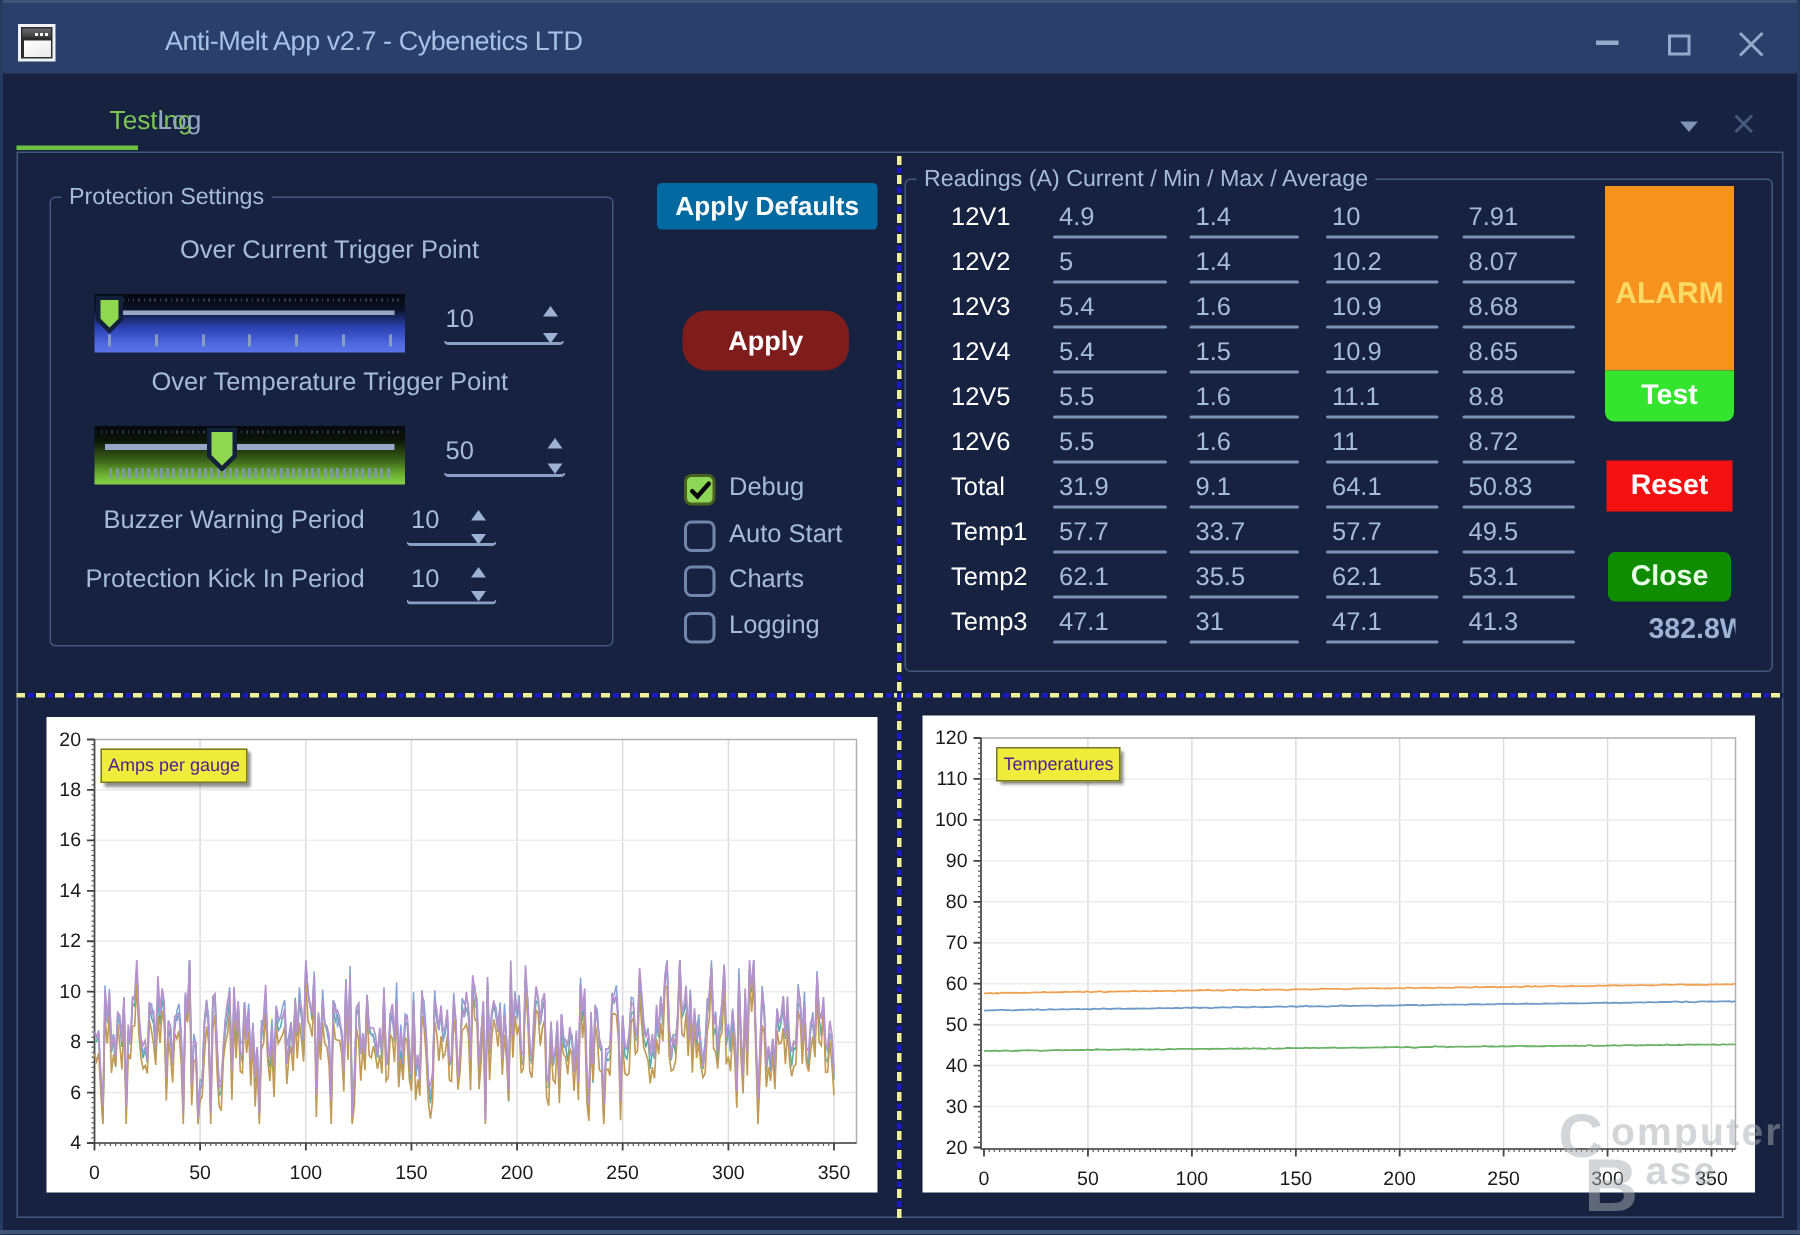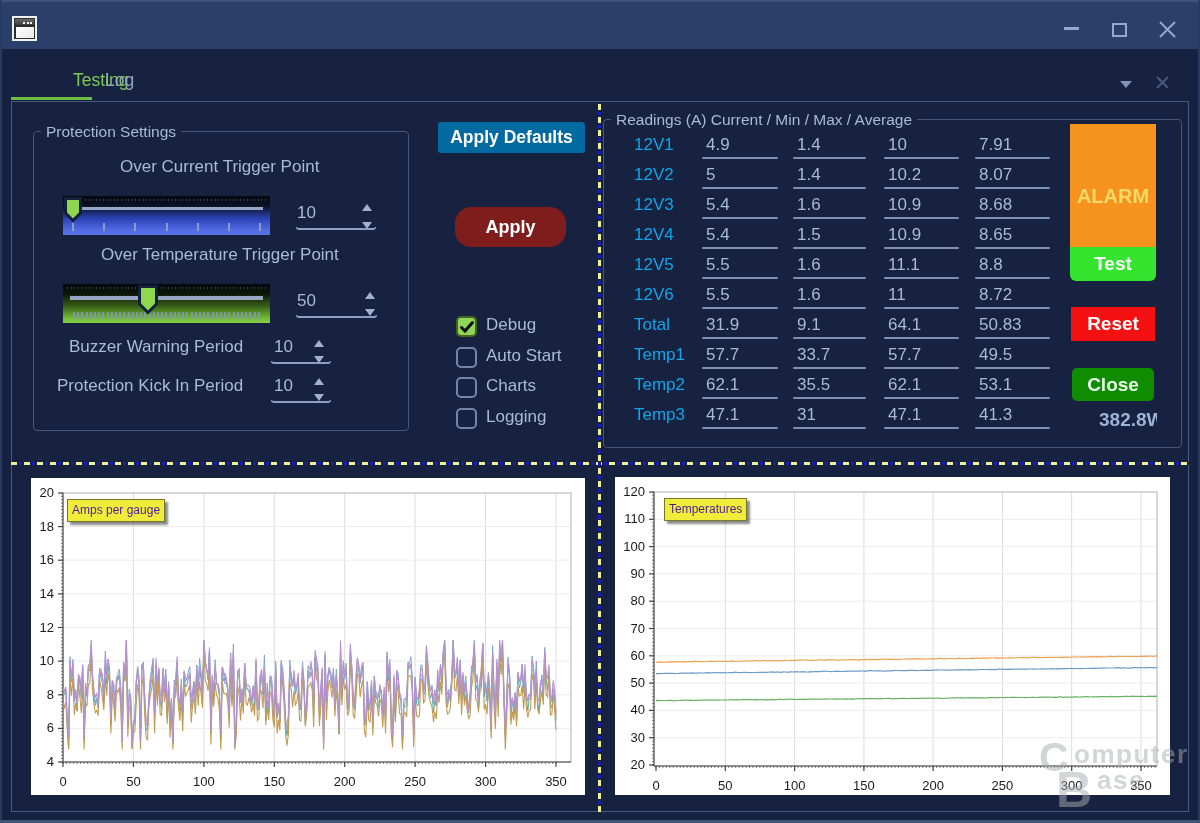--- a/index.html
+++ b/index.html
@@ -54,6 +54,7 @@
       <div class="dots"></div>
       <div class="bd"></div>
     </div>
+  <div class="title">Anti-Melt App v2.7 - Cybenetics LTD</div>
   <div class="winbtn" style="left:1064px;top:25px;width:15px;height:2.5px;background:#93aacd"></div>
   <div class="winbtn" style="left:1112px;top:21px;width:15px;height:14px;border:2px solid #93aacd"></div>
   <svg class="winbtn" style="left:1159px;top:19px" width="17" height="17">

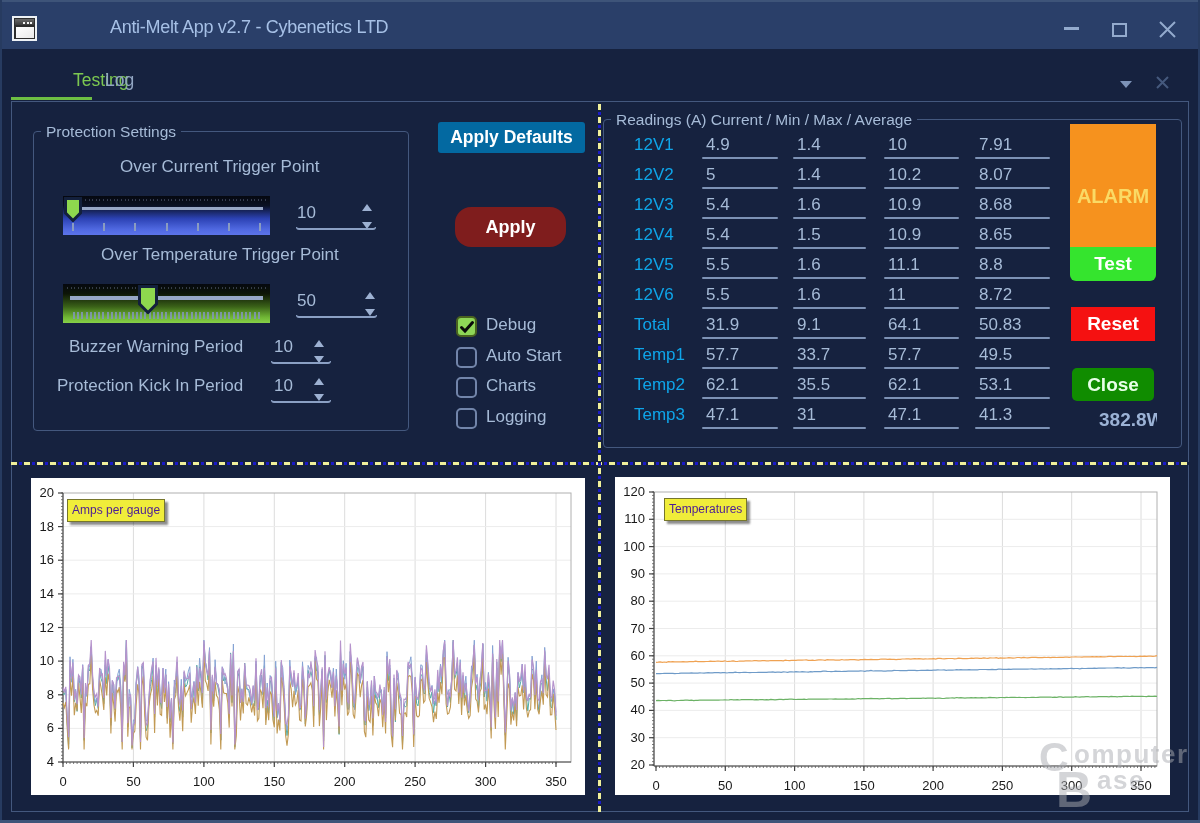--- a/index.html
+++ b/index.html
@@ -35,7 +35,7 @@
 .cbx { position:absolute; left:456px; width:21px; height:21px; border:2.5px solid #7285aa; border-radius:5px; display:flex; align-items:center; justify-content:center; }
 .cbx.on { background:#8ed657; border-color:#49631f; }
 .cblab { position:absolute; left:486px; font-size:17px; color:#a6bbd7; }
-.rlab { position:absolute; left:634px; font-size:17px; color:#0ea5e9; }
+.rlab { position:absolute; left:634px; font-size:17px; color:#ffffff; }
 .rval { position:absolute; font-size:17px; color:#a6bbd7; }
 .rul { position:absolute; height:1.5px; background:#7d92b5; border-radius:1px; }
 .hsplit { position:absolute; left:11px; top:462px; width:1178px; height:3px;

